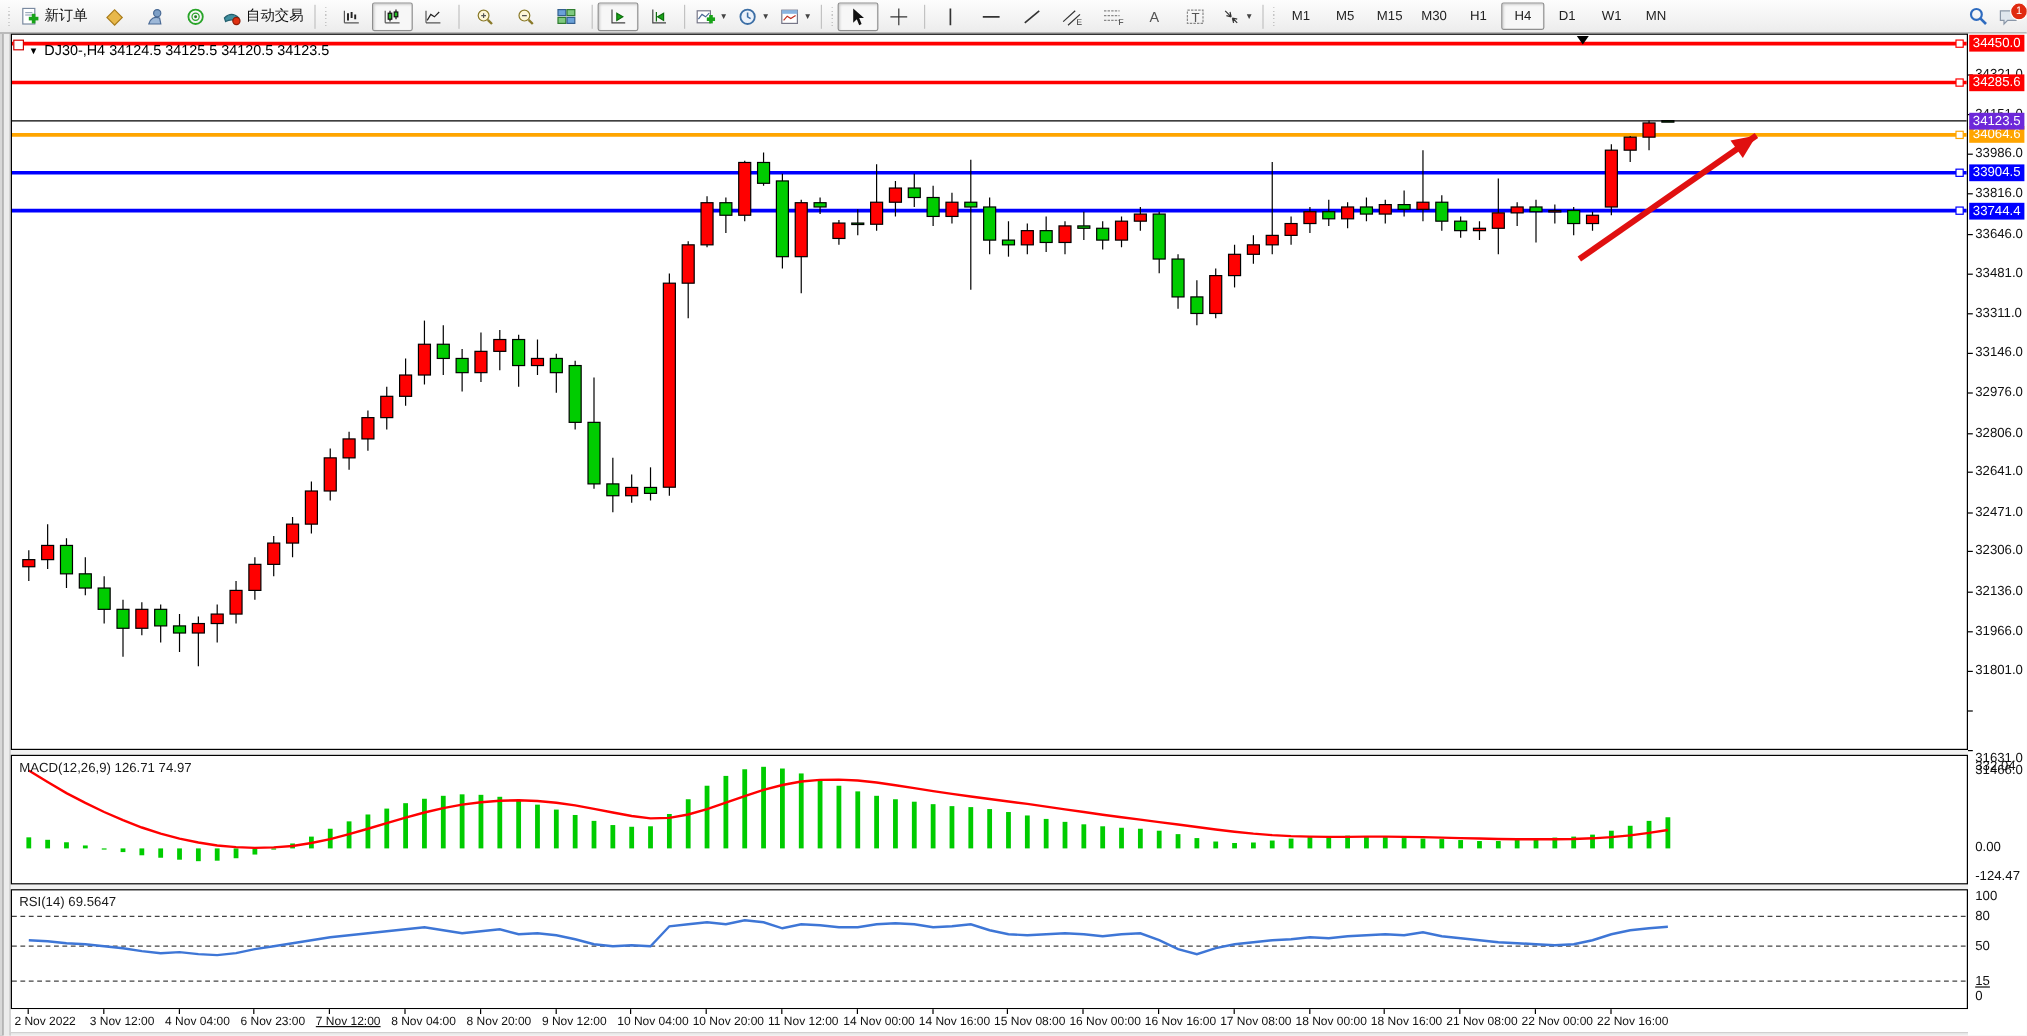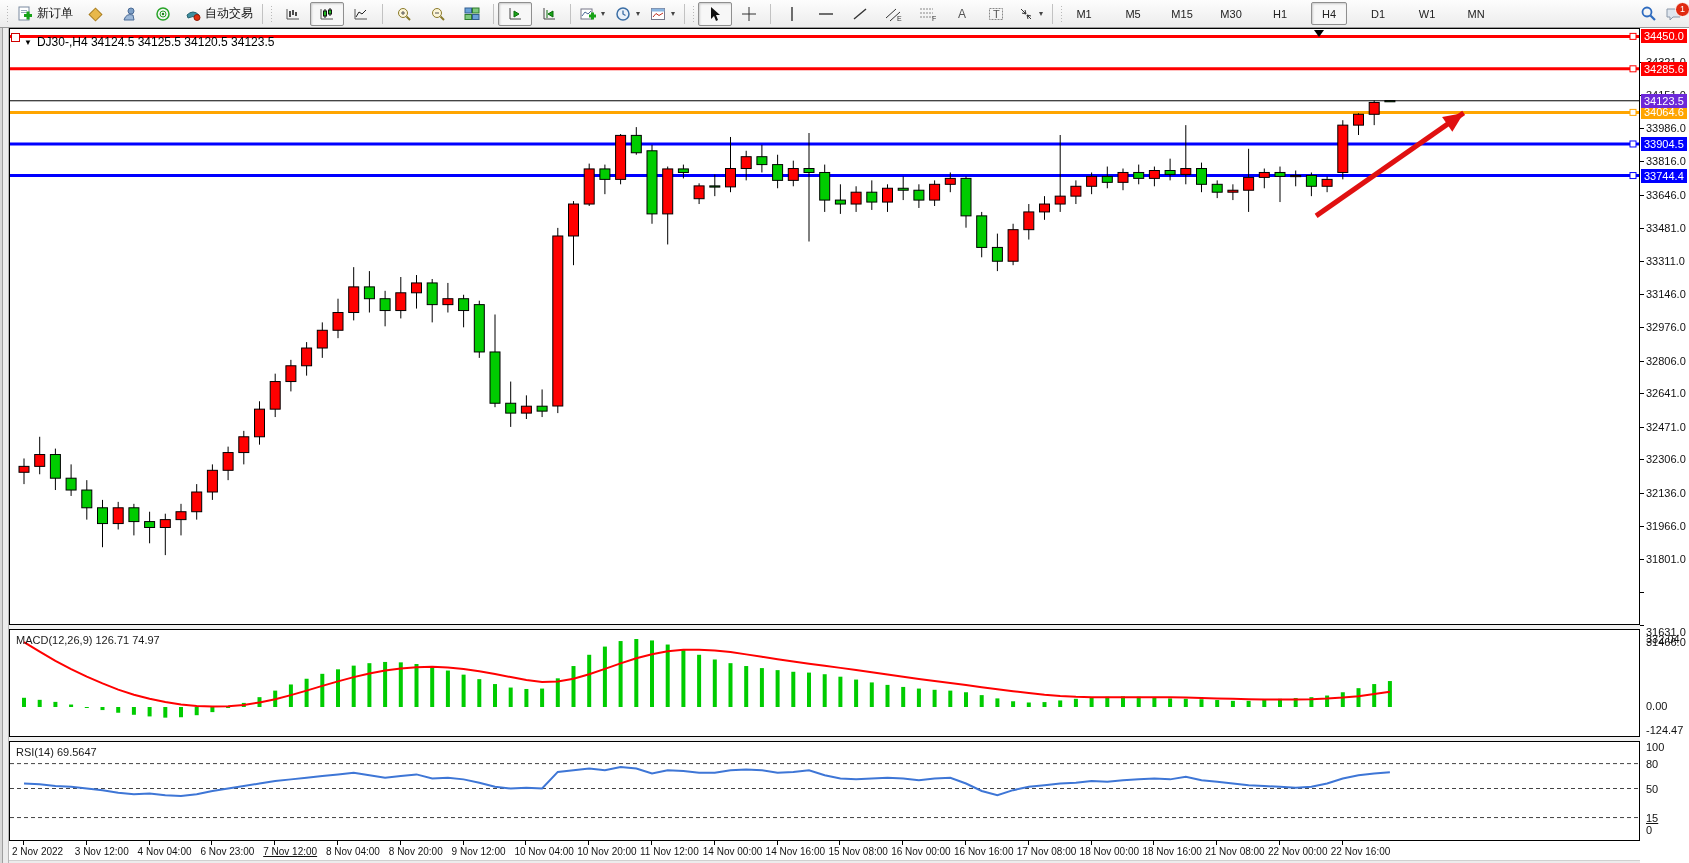--- a/index.html
+++ b/index.html
@@ -299,7 +299,7 @@
     <div class="sep"></div>
     <div class="grip"></div>
 
-    <div id="tf-group" style="display:flex;align-items:center;gap:13px;">
+    <div id="tf-group" style="display:flex;align-items:center;gap:1px;">
         <div class="tbtn tf">M1</div>
         <div class="tbtn tf">M5</div>
         <div class="tbtn tf">M15</div>

